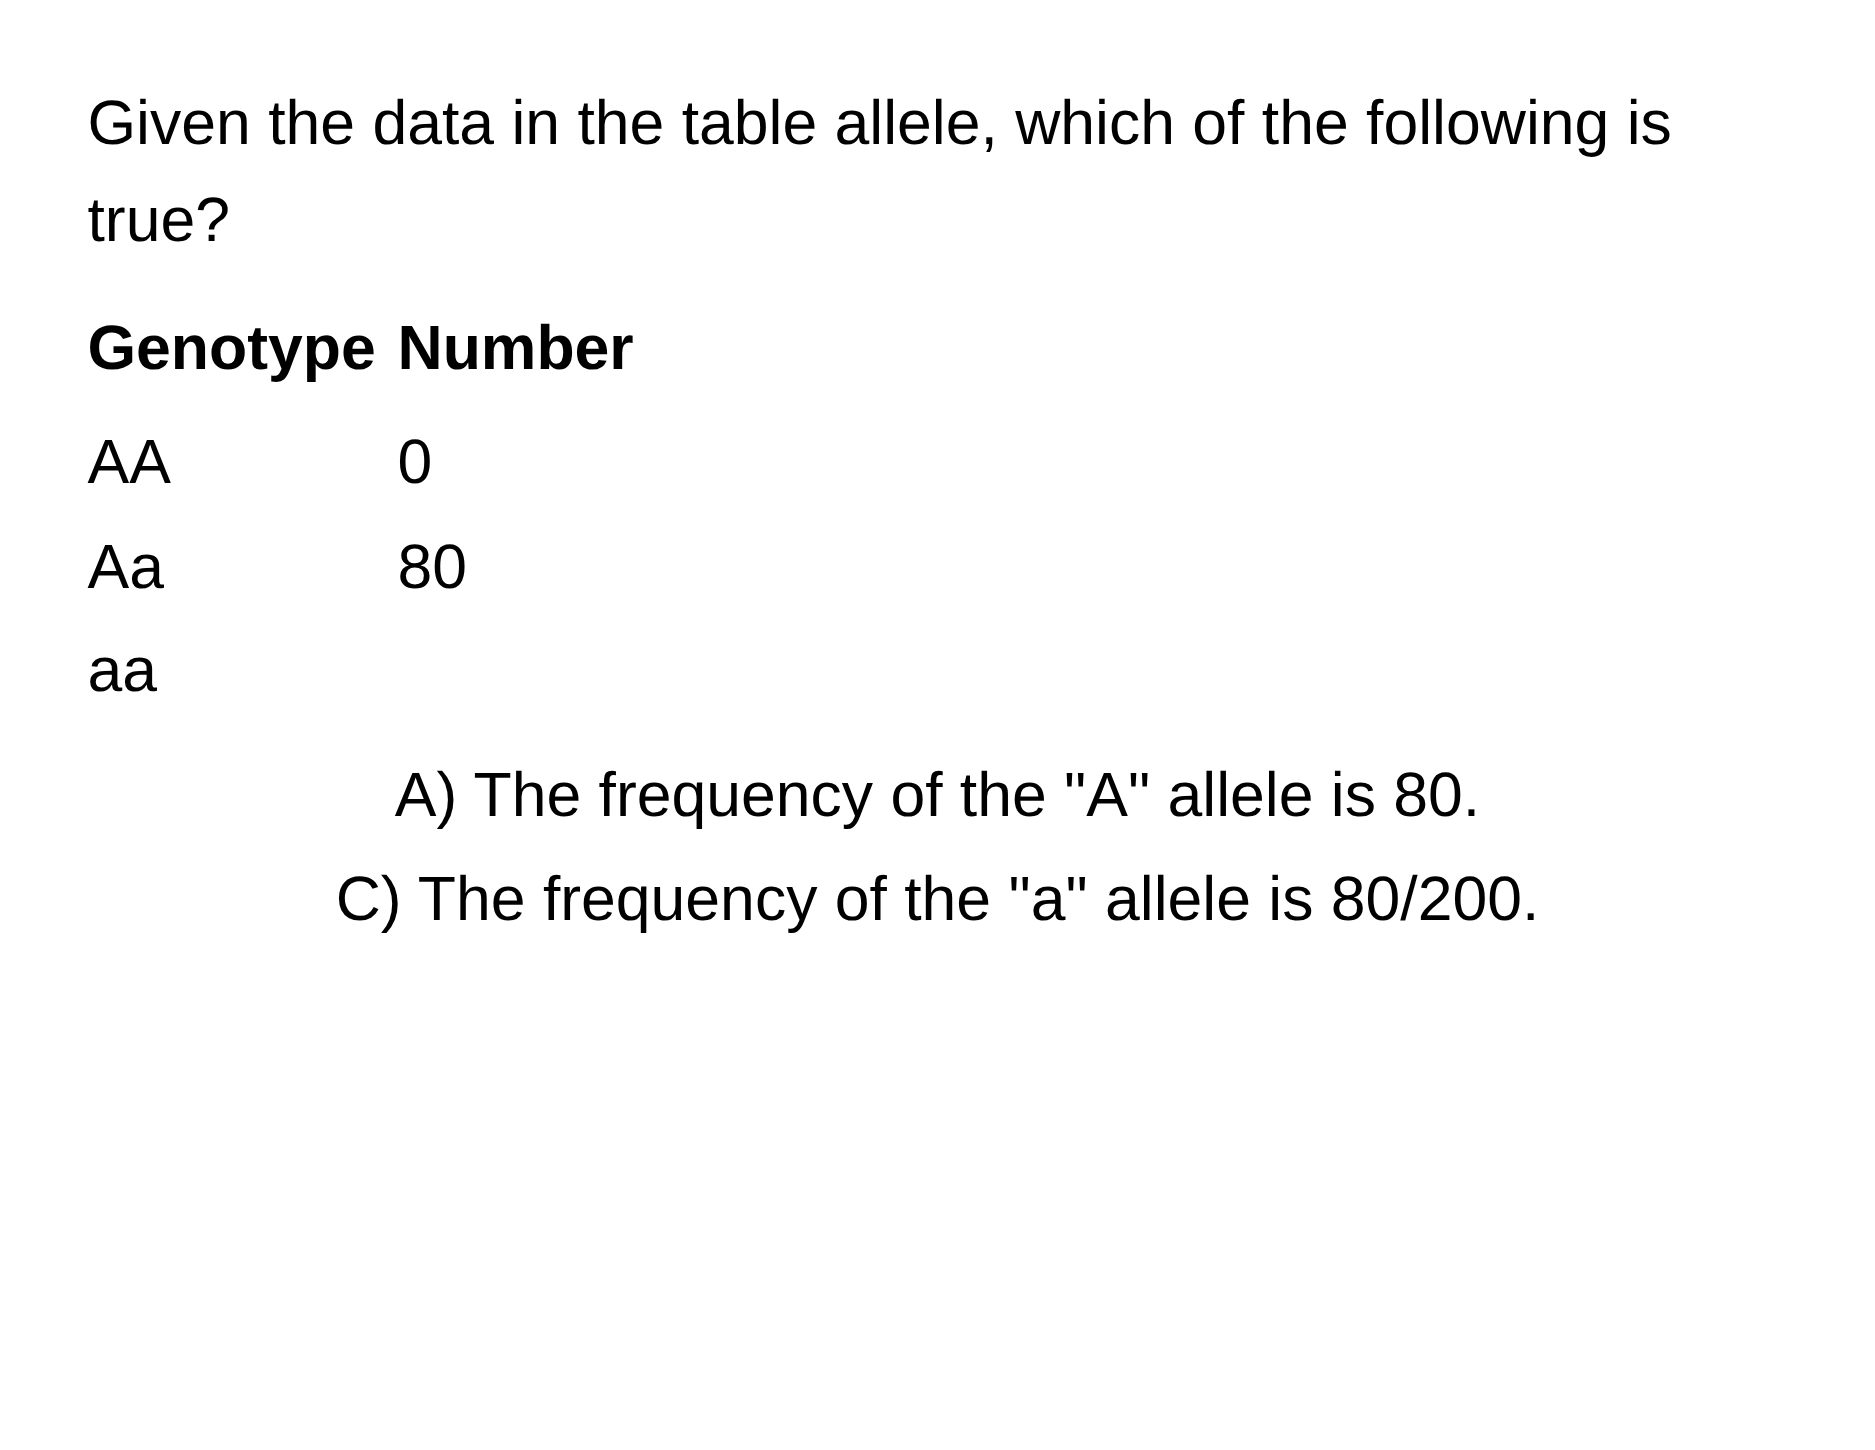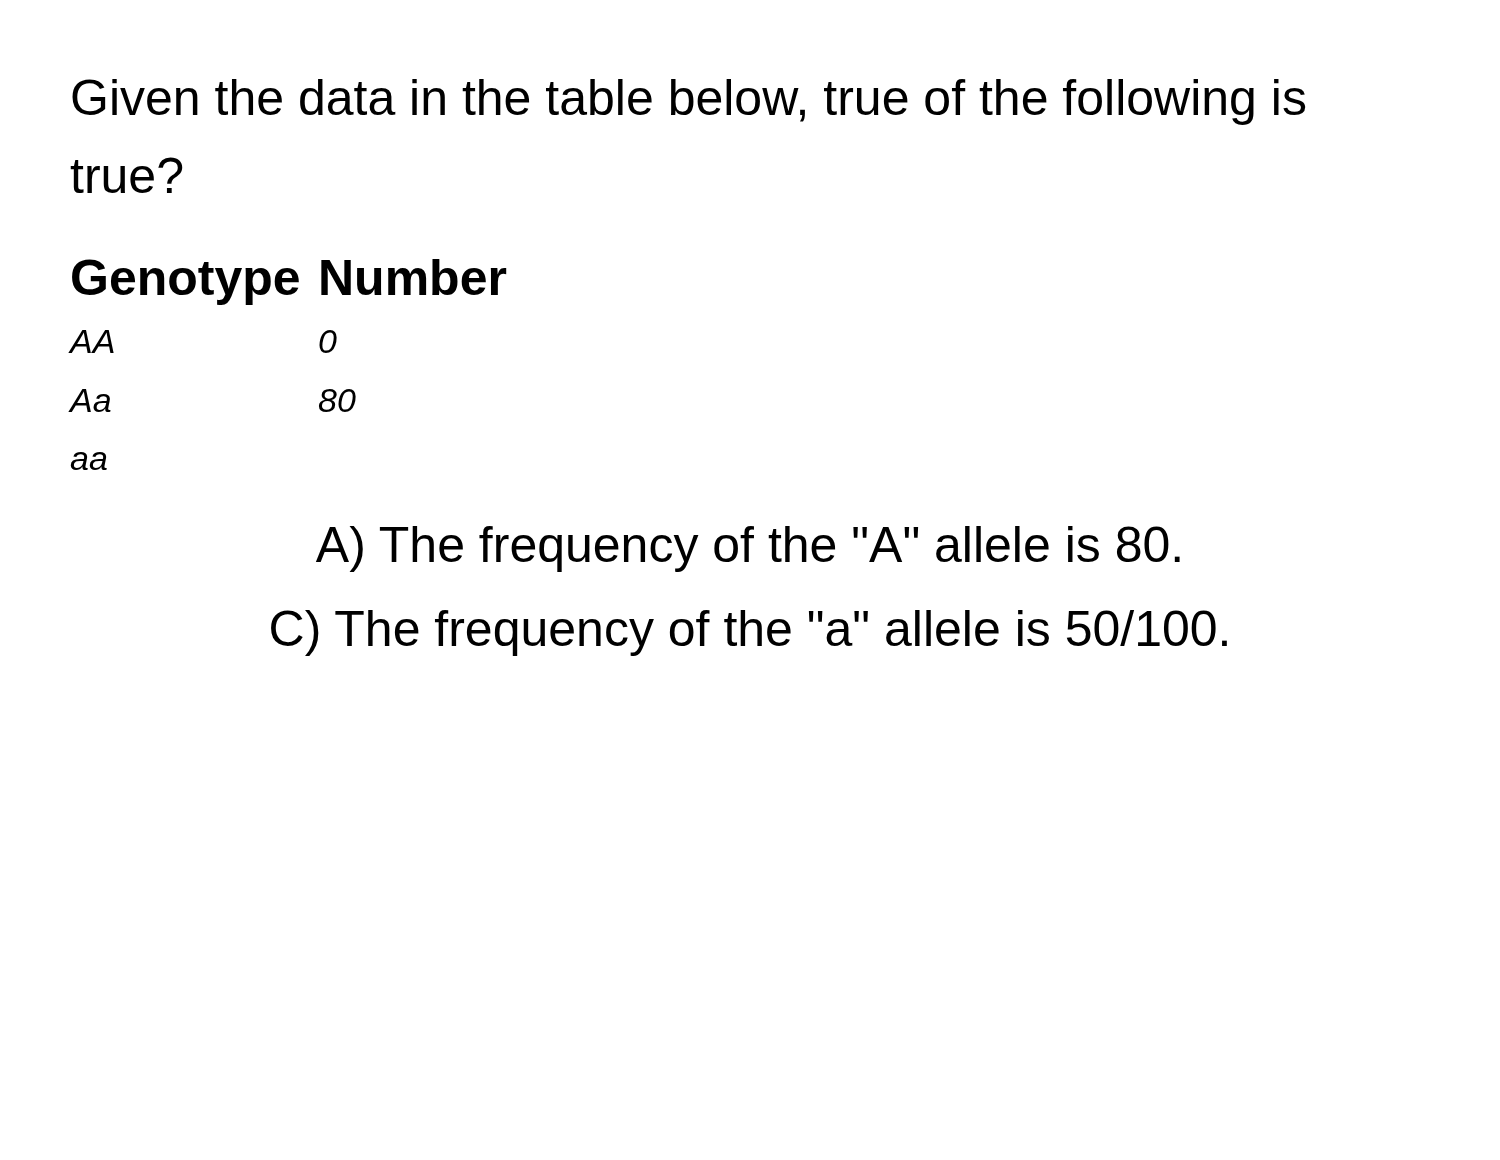--- a/index.html
+++ b/index.html
@@ -56,7 +56,7 @@
 </head>
 <body>
 
-<div class="question-text">Given the data in the table below, true of the following is true?</div>
+<div class="question-text">Given the data in the table allele, which of the following is true?</div>
 
 <div class="table-header-row">
   <div class="col-genotype">Genotype</div>

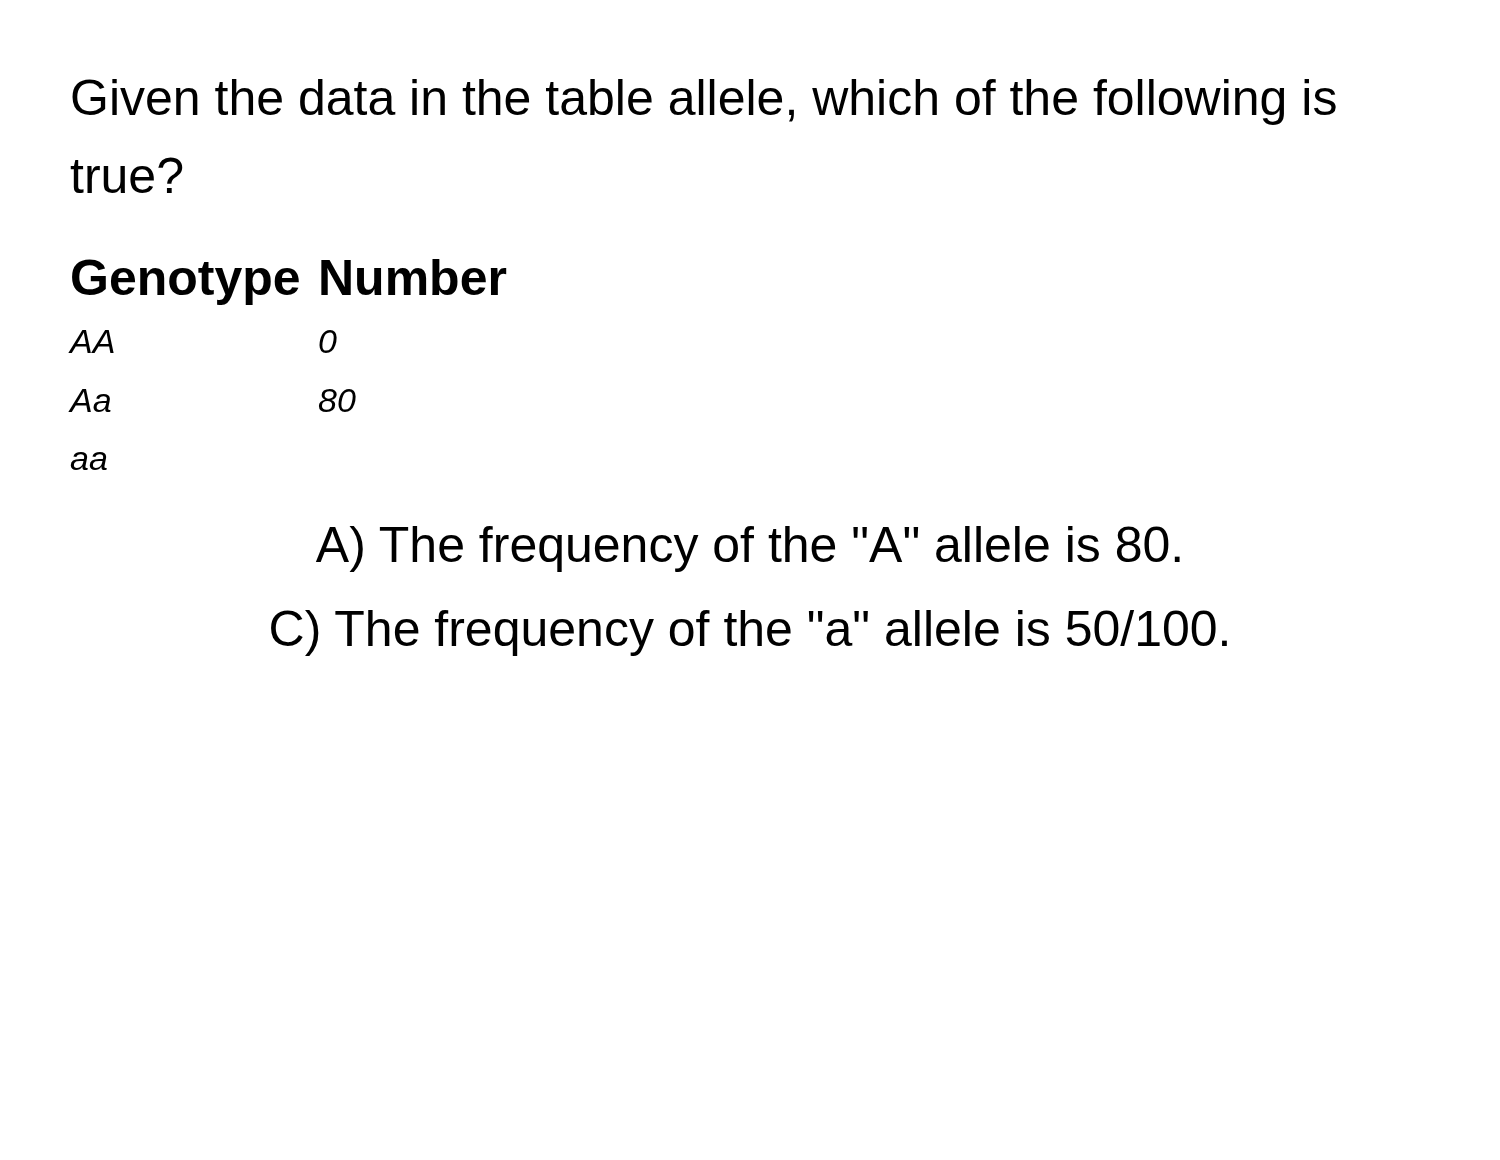--- a/index.html
+++ b/index.html
@@ -25,7 +25,7 @@
     display: flex;
     font-size: 50px;
     font-weight: 700;
-    margin-bottom: 2px;
+    margin-bottom: 18px;
     line-height: 1.4;
   }
   .col-genotype {

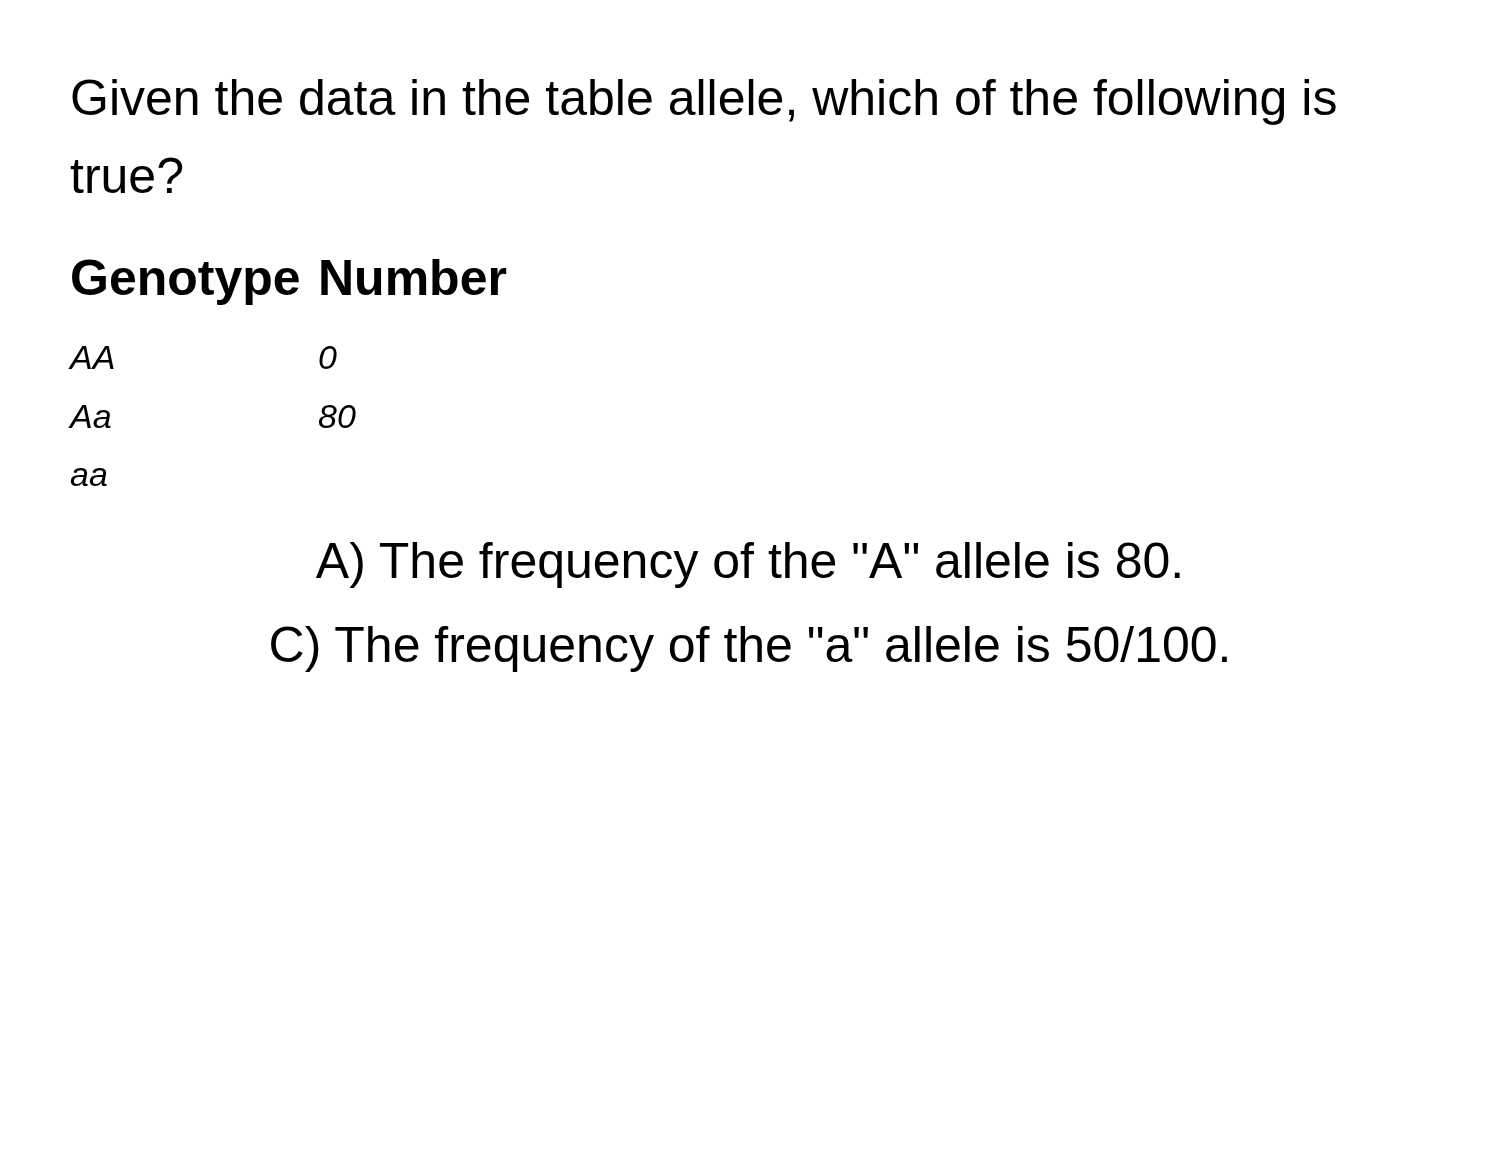--- a/index.html
+++ b/index.html
@@ -36,11 +36,10 @@
   }
   .data-row {
     display: flex;
-    font-size: 34px;
+    font-size: 50px;
     font-weight: 400;
     line-height: 1.55;
     margin-bottom: 6px;
-    font-style: italic;
   }
   .options {
     margin-top: 22px;

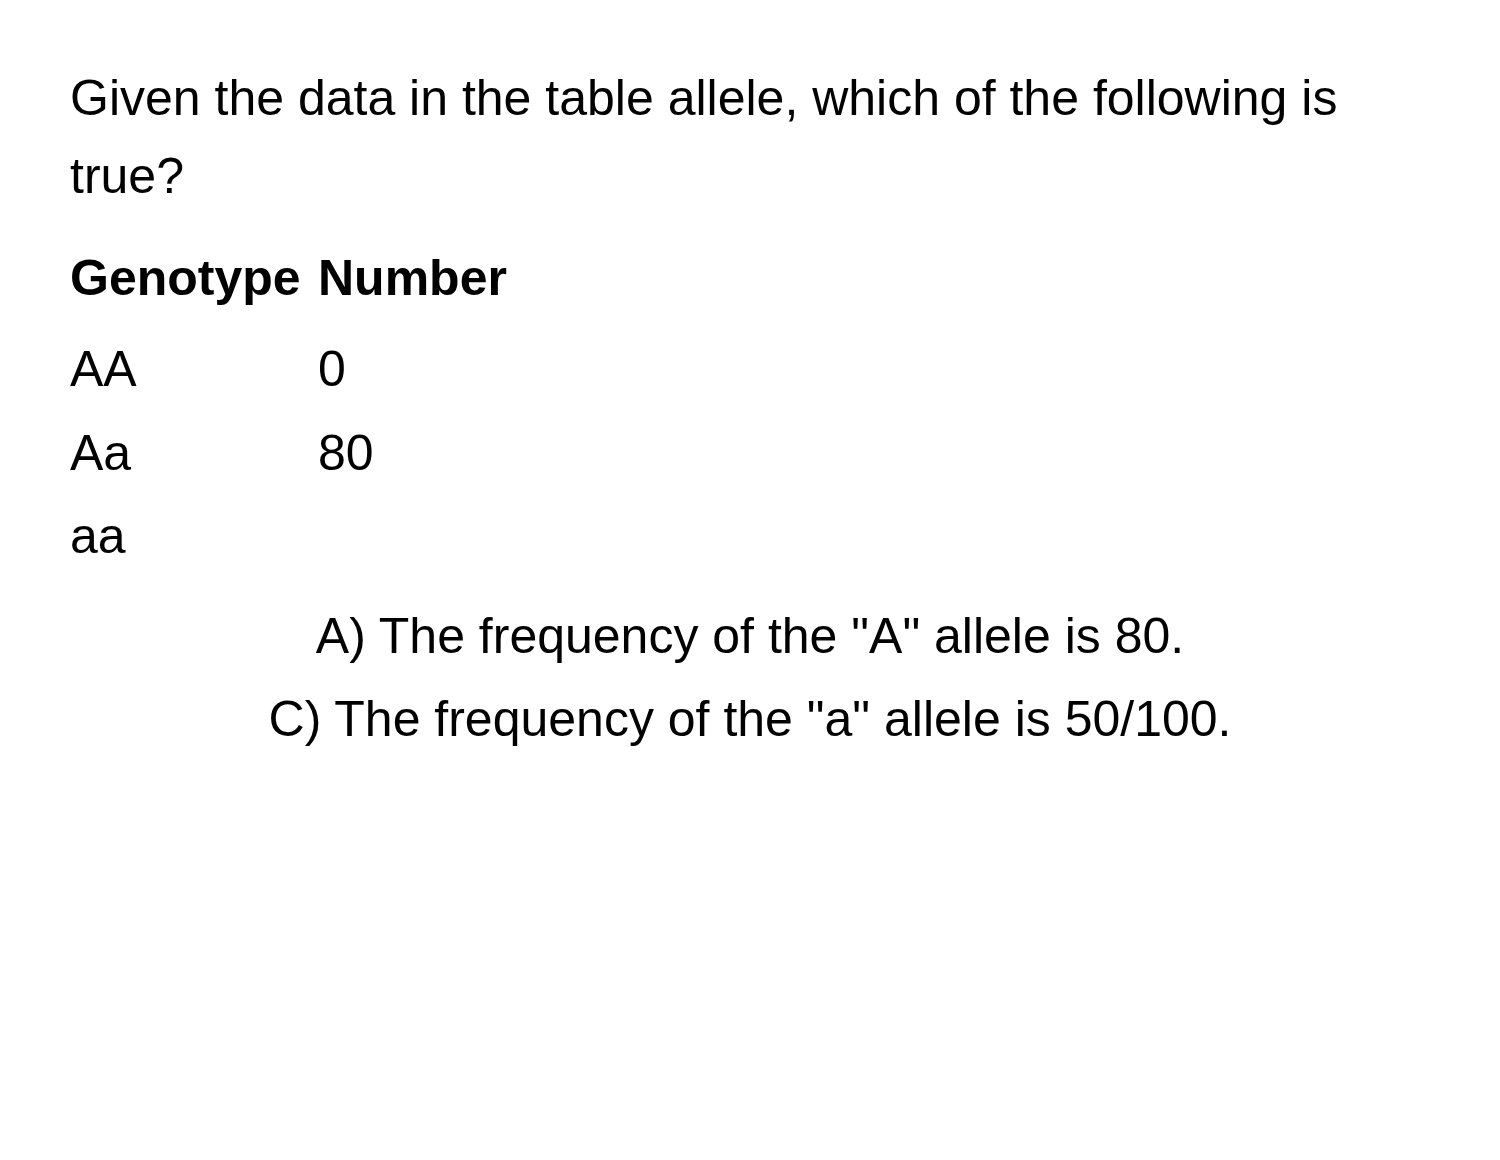--- a/index.html
+++ b/index.html
@@ -78,7 +78,7 @@
 
 <div class="options">
   <div class="option-line">A) The frequency of the "A" allele is 80.</div>
-  <div class="option-line">C) The frequency of the "a" allele is 50/100.</div>
+  <div class="option-line">C) The frequency of the "a" allele is 80/200.</div>
 </div>
 
 </body></html>

